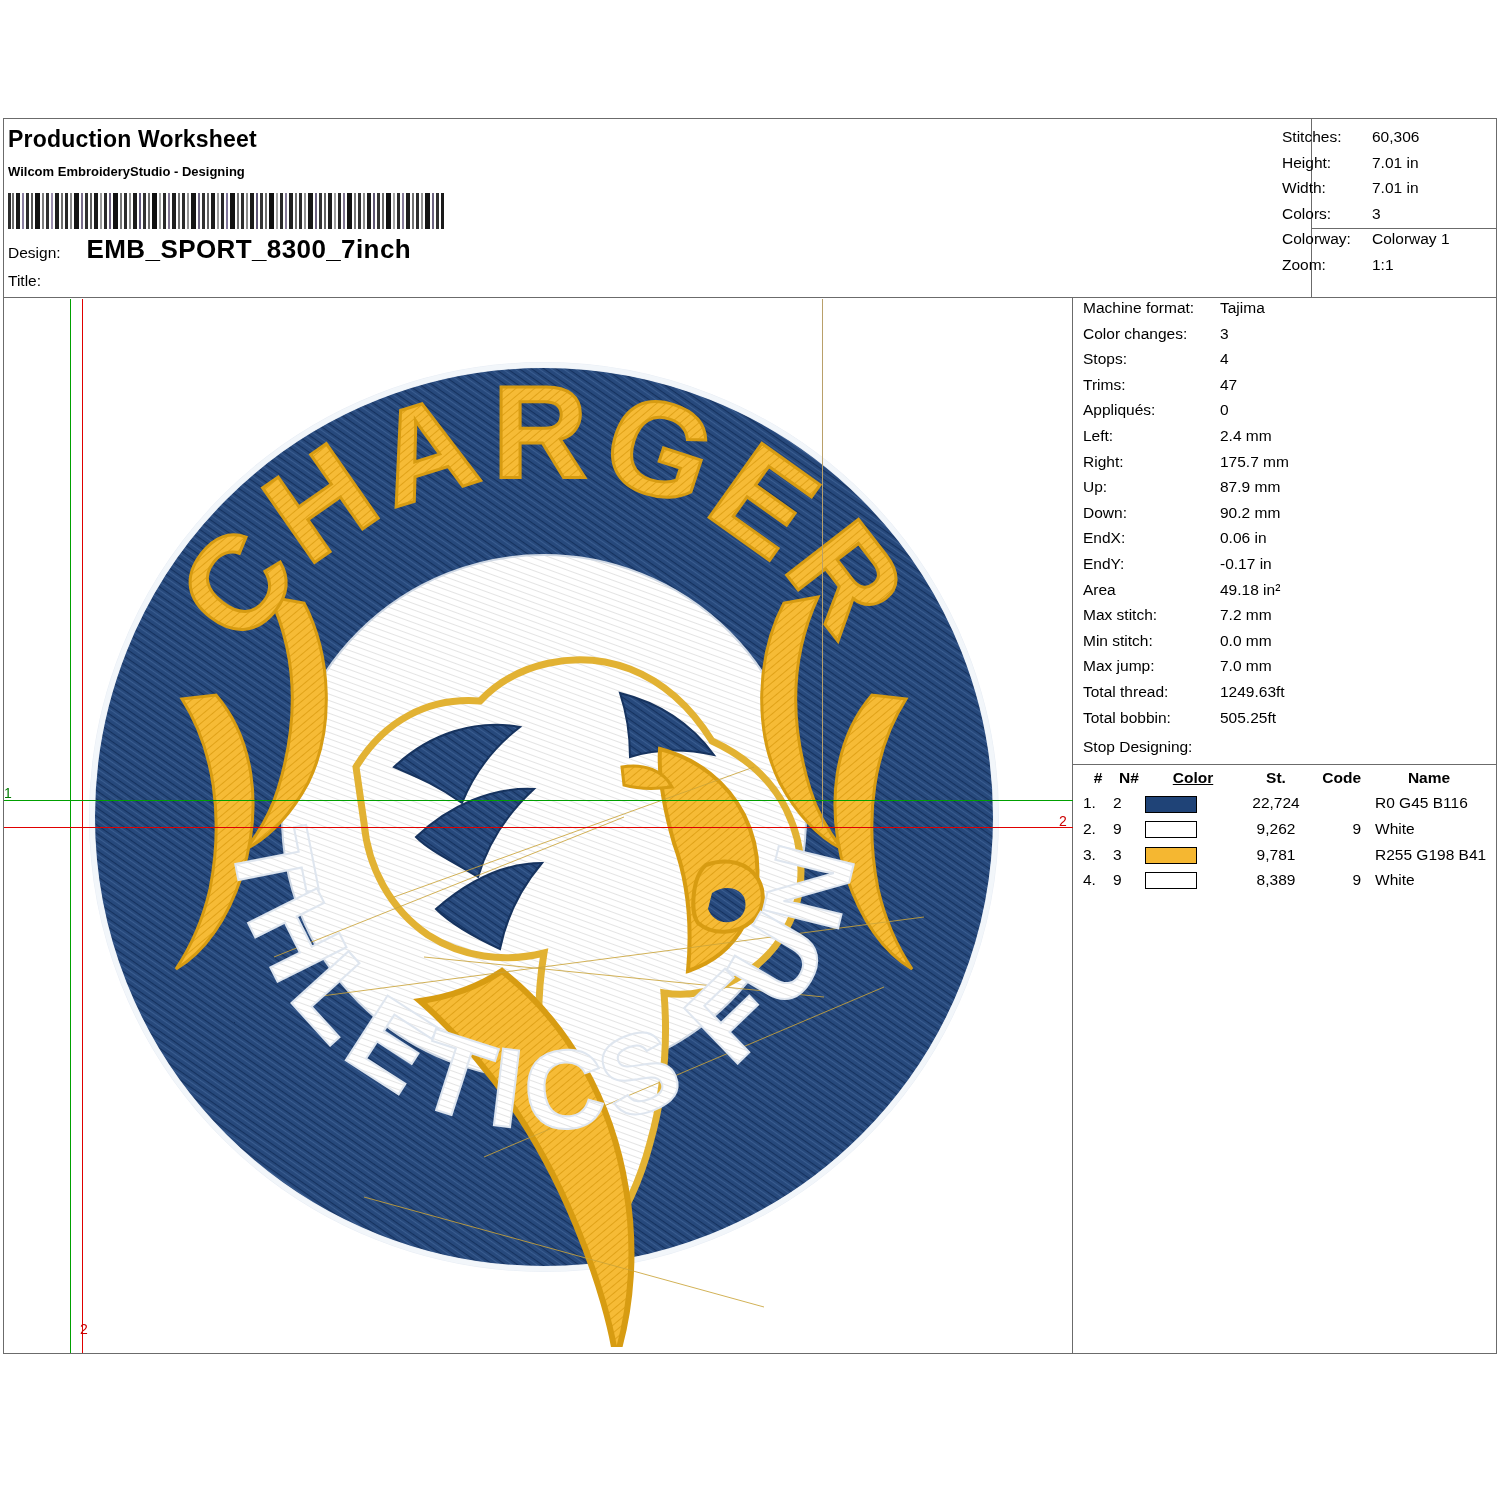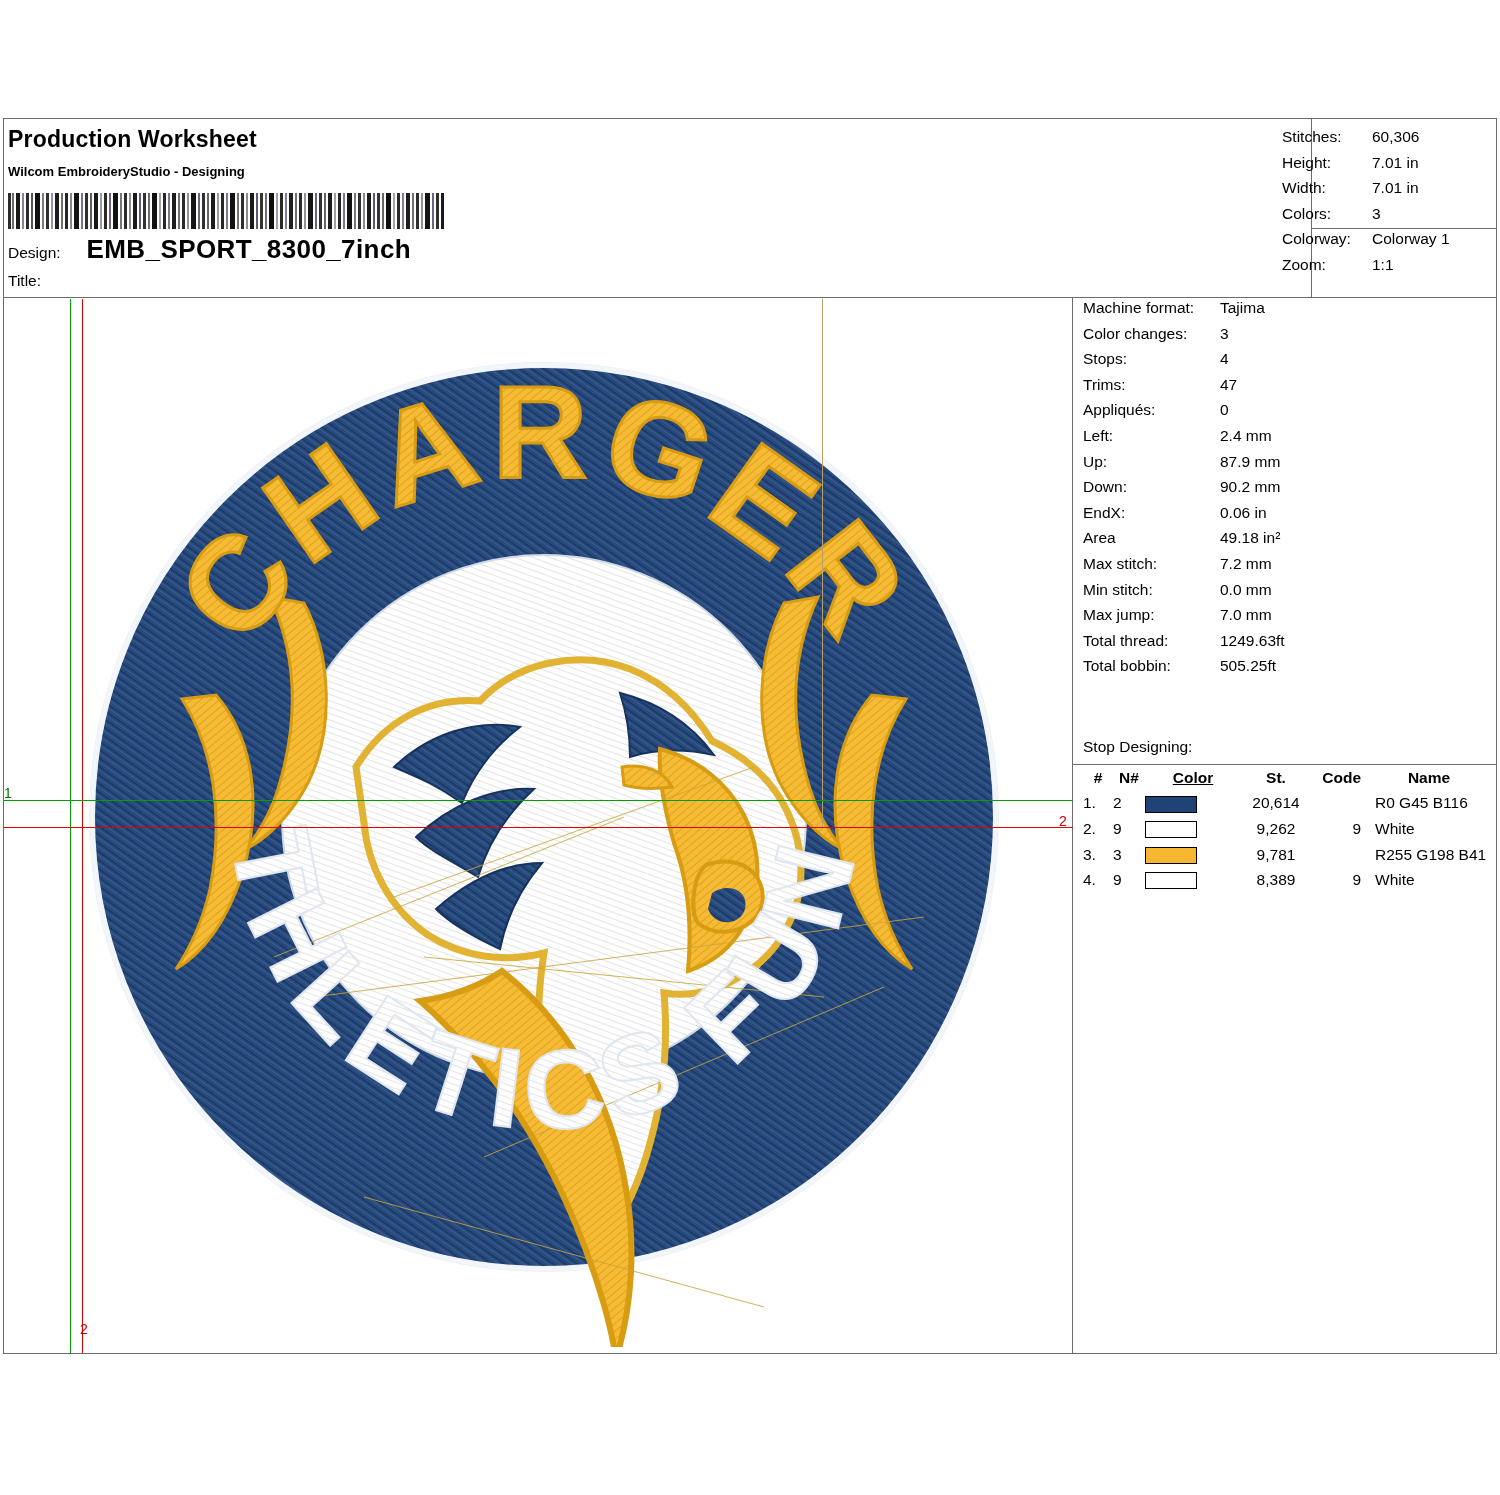--- a/index.html
+++ b/index.html
@@ -428,6 +428,10 @@
         <span class="v">2.4 mm</span>
       </div>
     <div class="row">
+        <span class="k">Right:</span>
+        <span class="v">175.7 mm</span>
+      </div>
+    <div class="row">
         <span class="k">Up:</span>
         <span class="v">87.9 mm</span>
       </div>

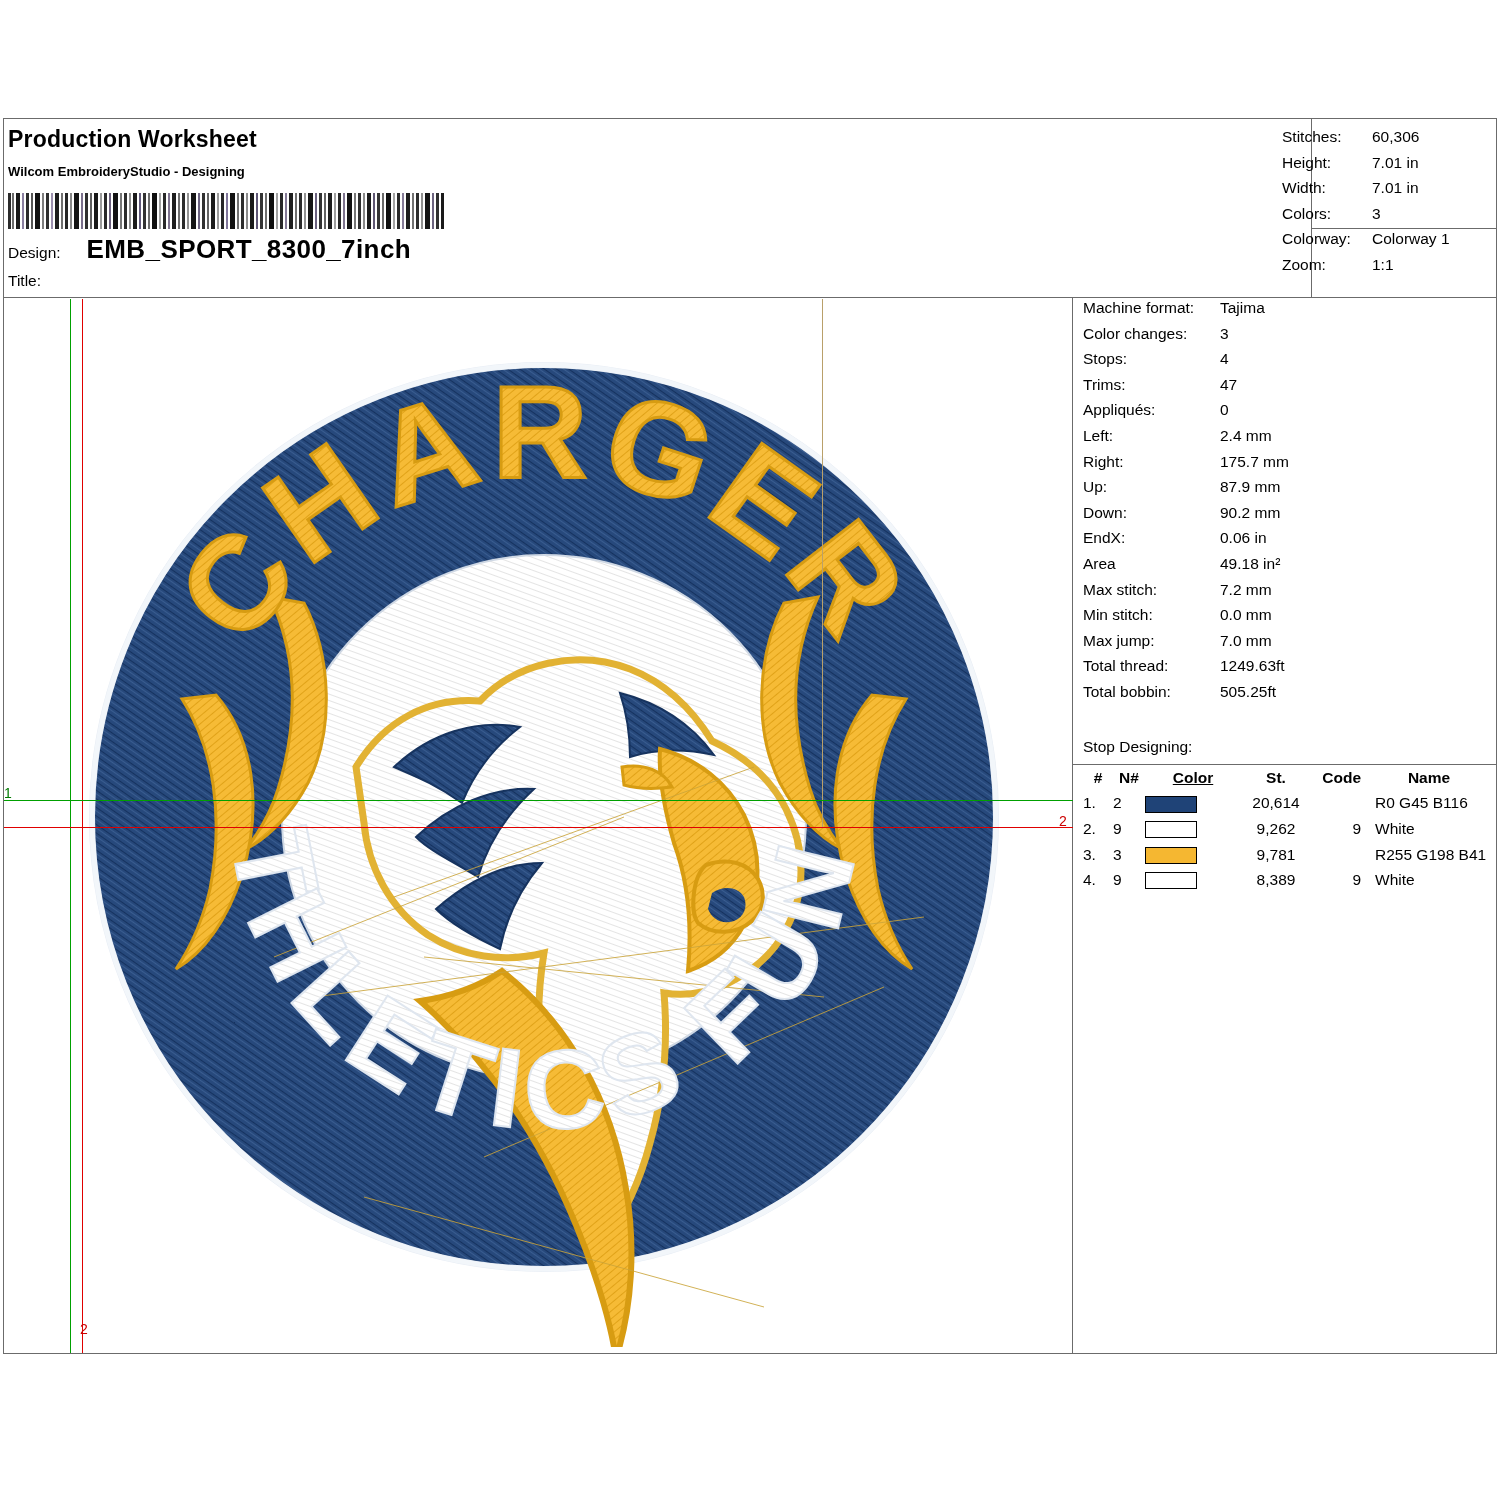--- a/index.html
+++ b/index.html
@@ -444,6 +444,10 @@
         <span class="v">0.06 in</span>
       </div>
     <div class="row">
+        <span class="k">EndY:</span>
+        <span class="v">-0.17 in</span>
+      </div>
+    <div class="row">
         <span class="k">Area</span>
         <span class="v">49.18 in²</span>
       </div>

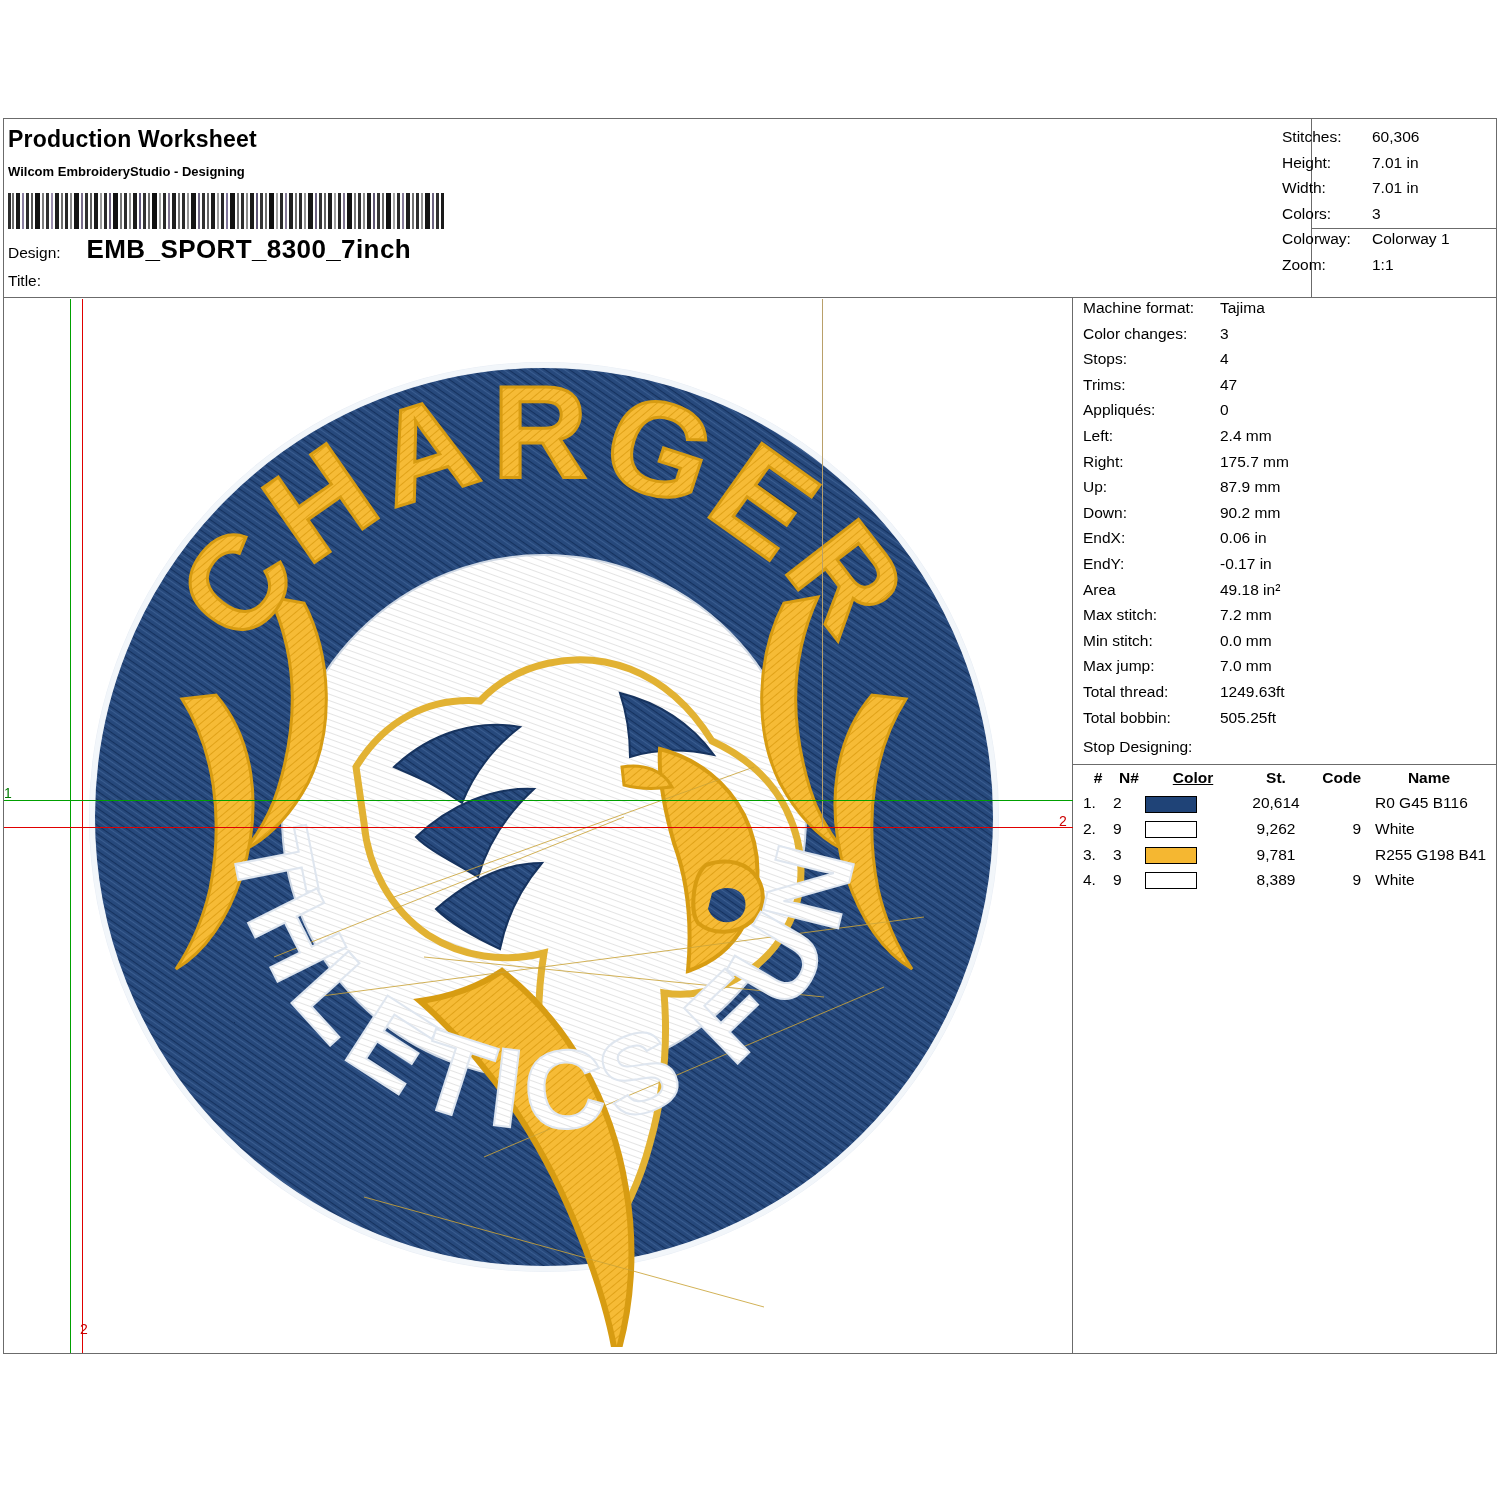--- a/index.html
+++ b/index.html
@@ -493,7 +493,7 @@
           <td class="c-num">1.</td>
           <td class="c-n">2</td>
           <td class="c-col"><span class="swatch" style="background:#1f4377"></span></td>
-          <td class="c-st">20,614</td>
+          <td class="c-st">22,724</td>
           <td class="c-code"></td>
           <td class="c-name">R0 G45 B116</td>
           <td class="c-chart"></td>

